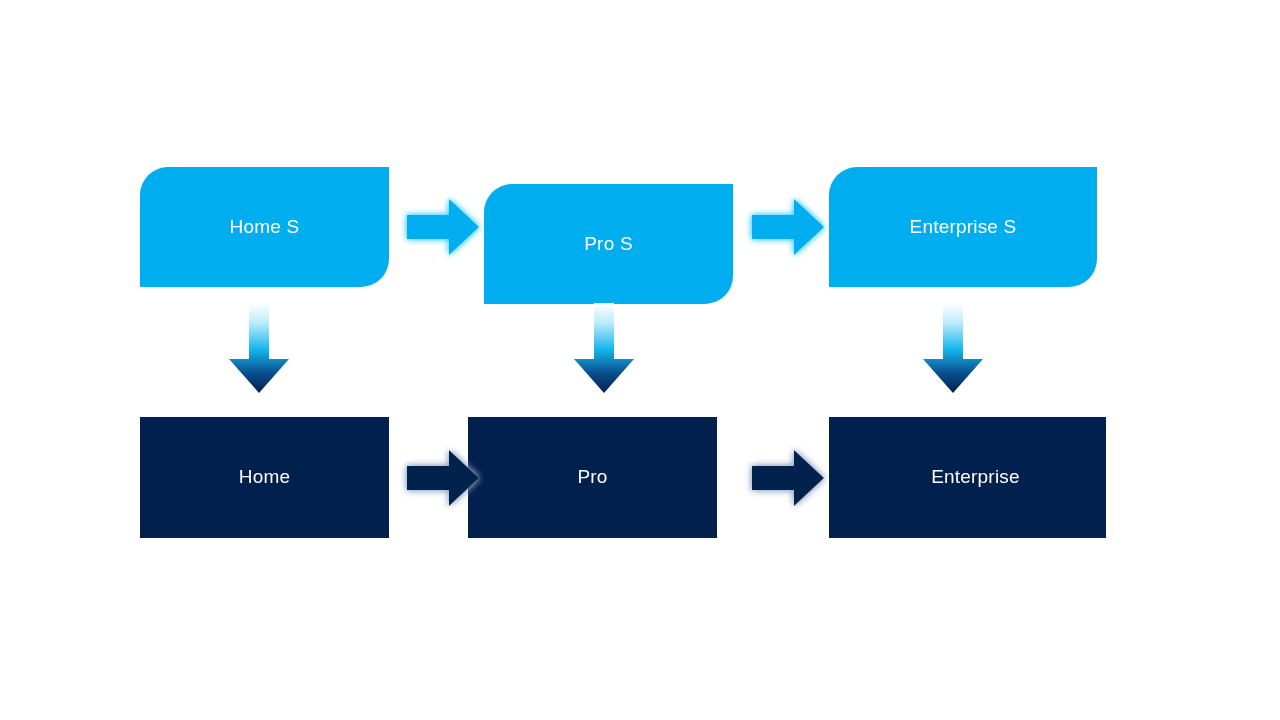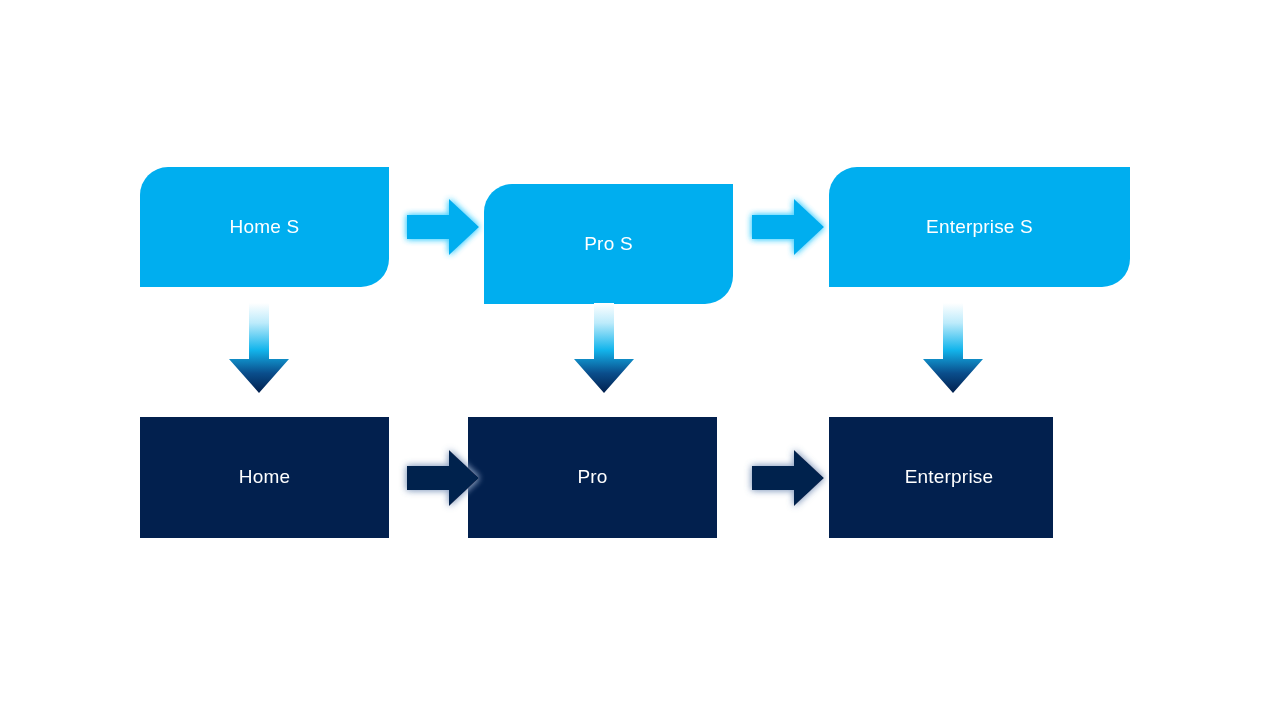--- a/index.html
+++ b/index.html
@@ -75,7 +75,7 @@
     <span class="node-label">Pro S</span>
   </div>
 
-  <div class="node node-top" style="left:829px; top:167px; width:301px; height:120px;">
+  <div class="node node-top" style="left:829px; top:167px; width:268px; height:120px;">
     <span class="node-label">Enterprise S</span>
   </div>
 

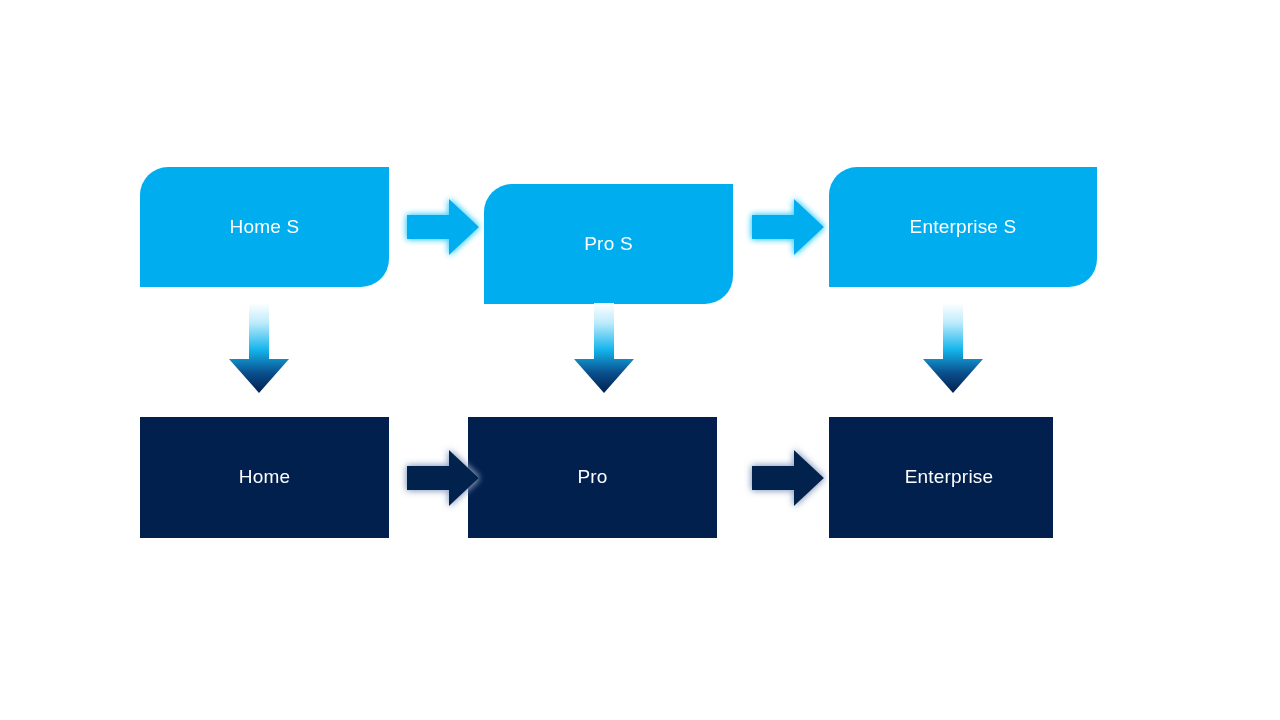--- a/index.html
+++ b/index.html
@@ -168,7 +168,7 @@
     <span class="node-label">Pro</span>
   </div>
 
-  <div class="node node-bottom" style="left:829px; top:417px; width:224px; height:121px;padding-left:16px;">
+  <div class="node node-bottom" style="left:829px; top:417px; width:277px; height:121px;padding-left:16px;">
     <span class="node-label">Enterprise</span>
   </div>
 

